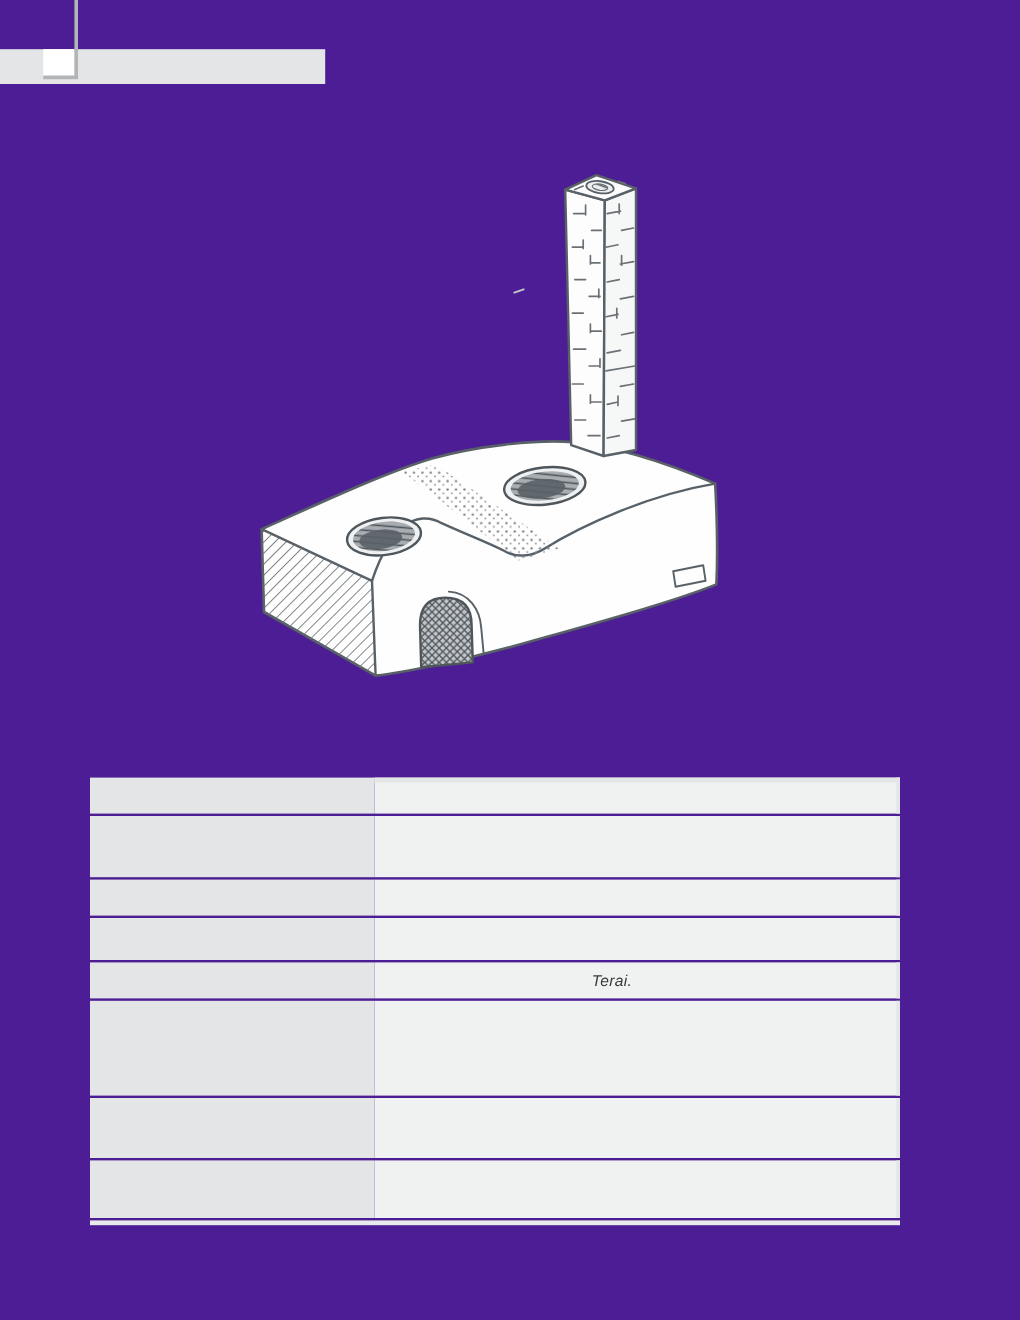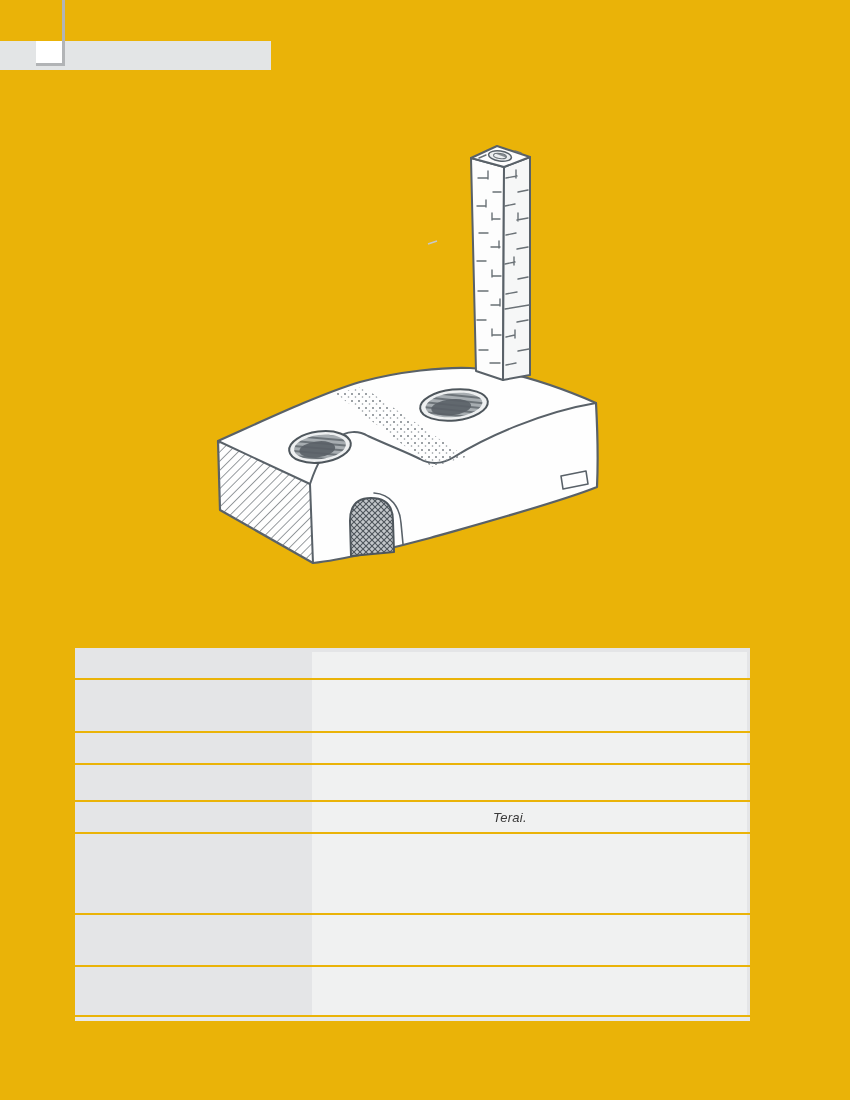--- a/index.html
+++ b/index.html
@@ -4,7 +4,7 @@
 <style>
   html,body{margin:0;padding:0;background:#fff;}
   .page{
-    position:relative;width:850px;height:1100px;background:#eab308;
+    position:relative;width:850px;height:1100px;background:#4c1d95;
     font-family:"Liberation Sans",sans-serif;overflow:hidden;
   }
   

